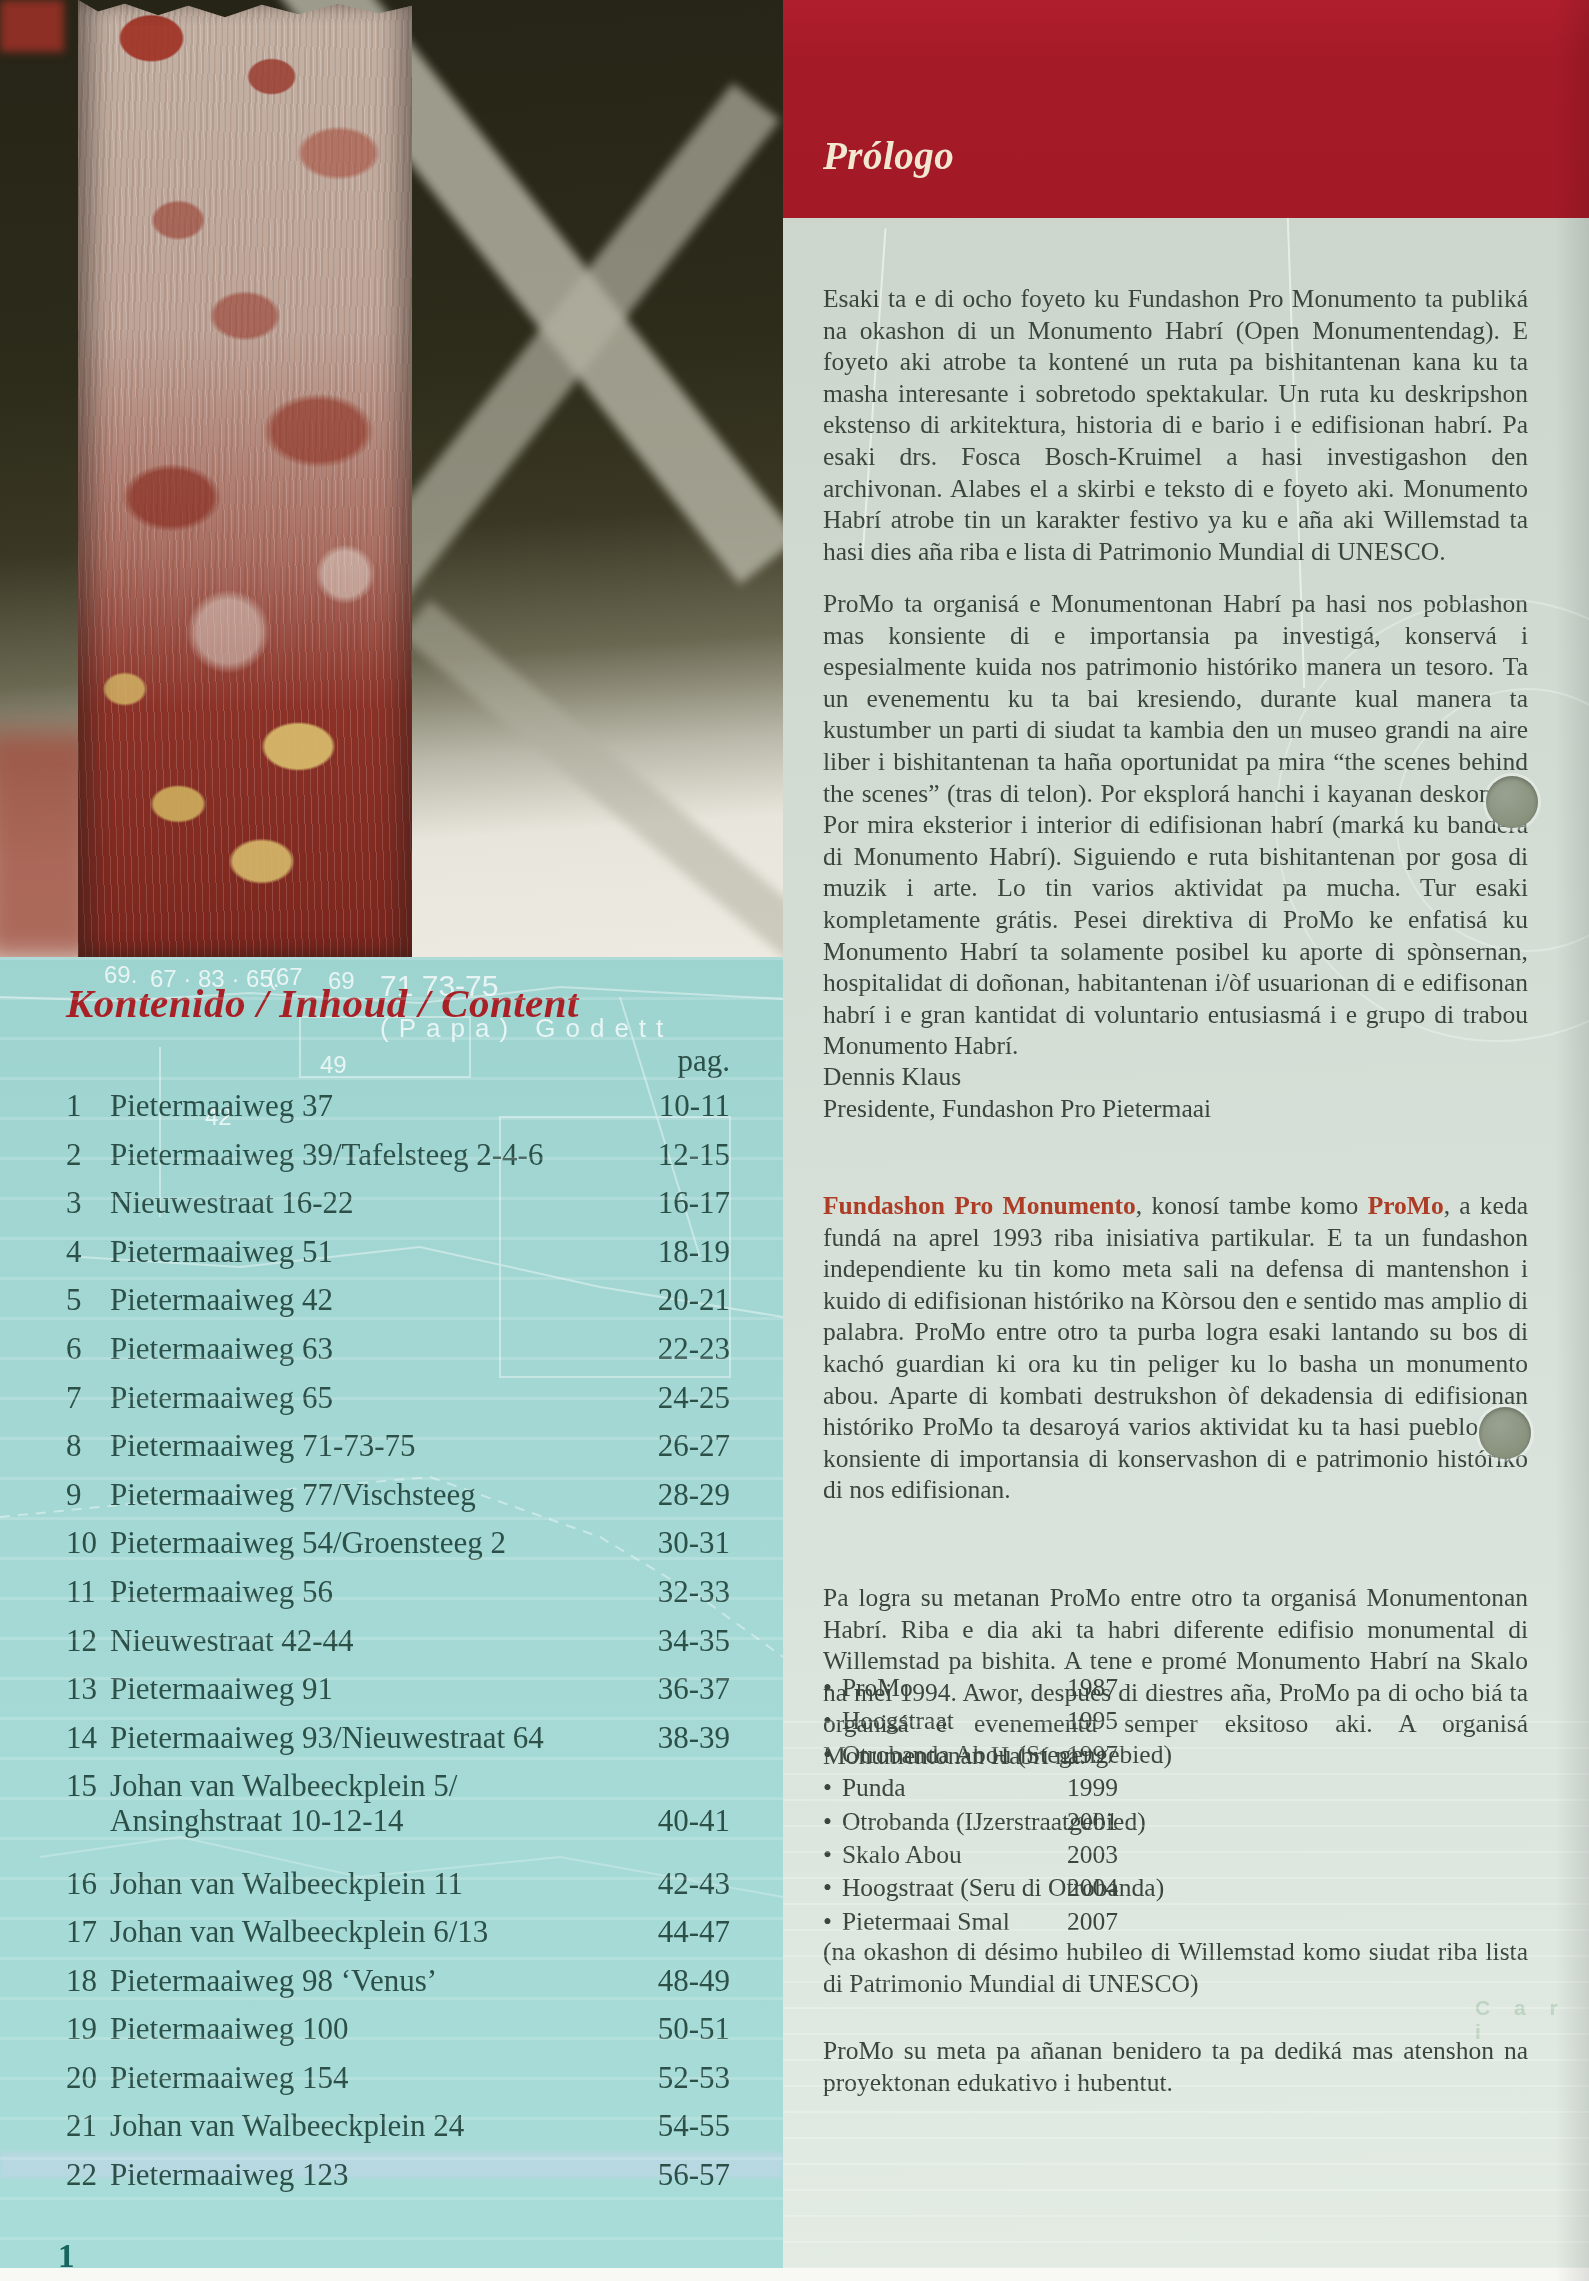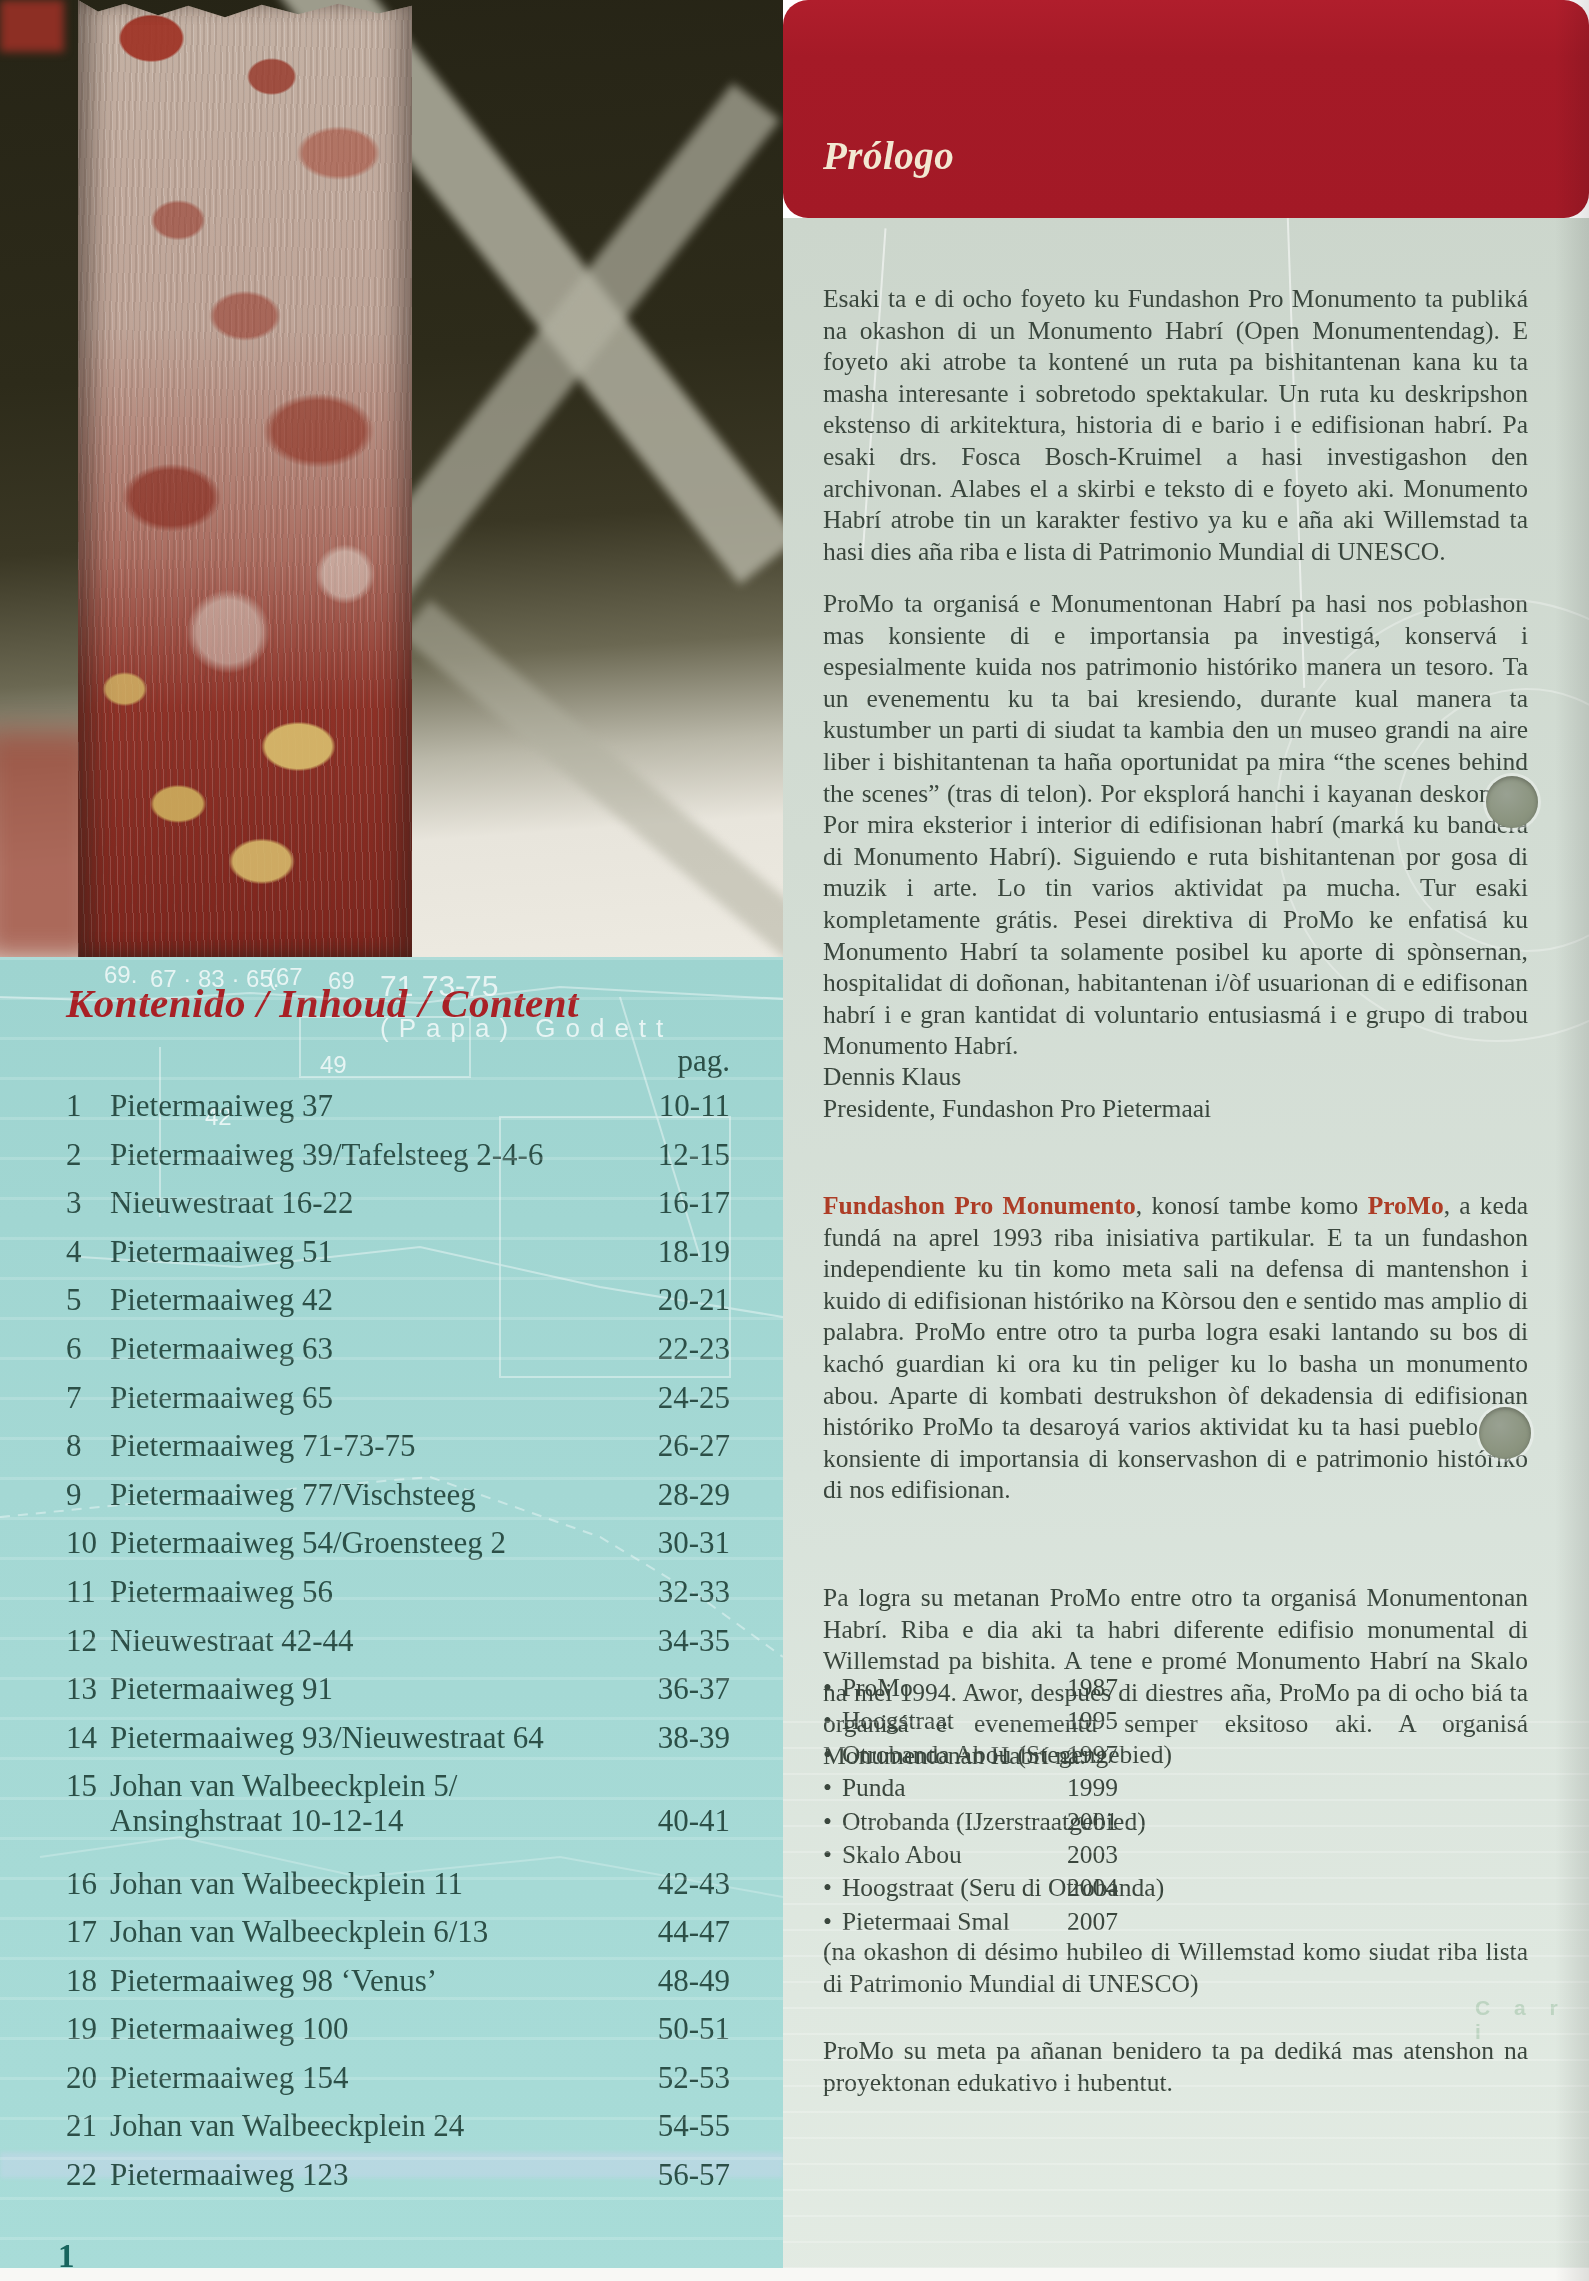--- a/index.html
+++ b/index.html
@@ -39,7 +39,7 @@
 
   
   .banner{position:absolute;left:783px;top:0;width:806px;height:218px;
-          background:linear-gradient(180deg,#b01e2c 0%,#a51a27 26%,#a31926 100%);border-radius:25px;}
+          background:linear-gradient(180deg,#b01e2c 0%,#a51a27 26%,#a31926 100%);}
   .prologue-title{position:absolute;left:40px;bottom:14px;color:#f2e8d2;
                   font-style:italic;font-weight:600;font-size:39px;letter-spacing:.5px;}
 

